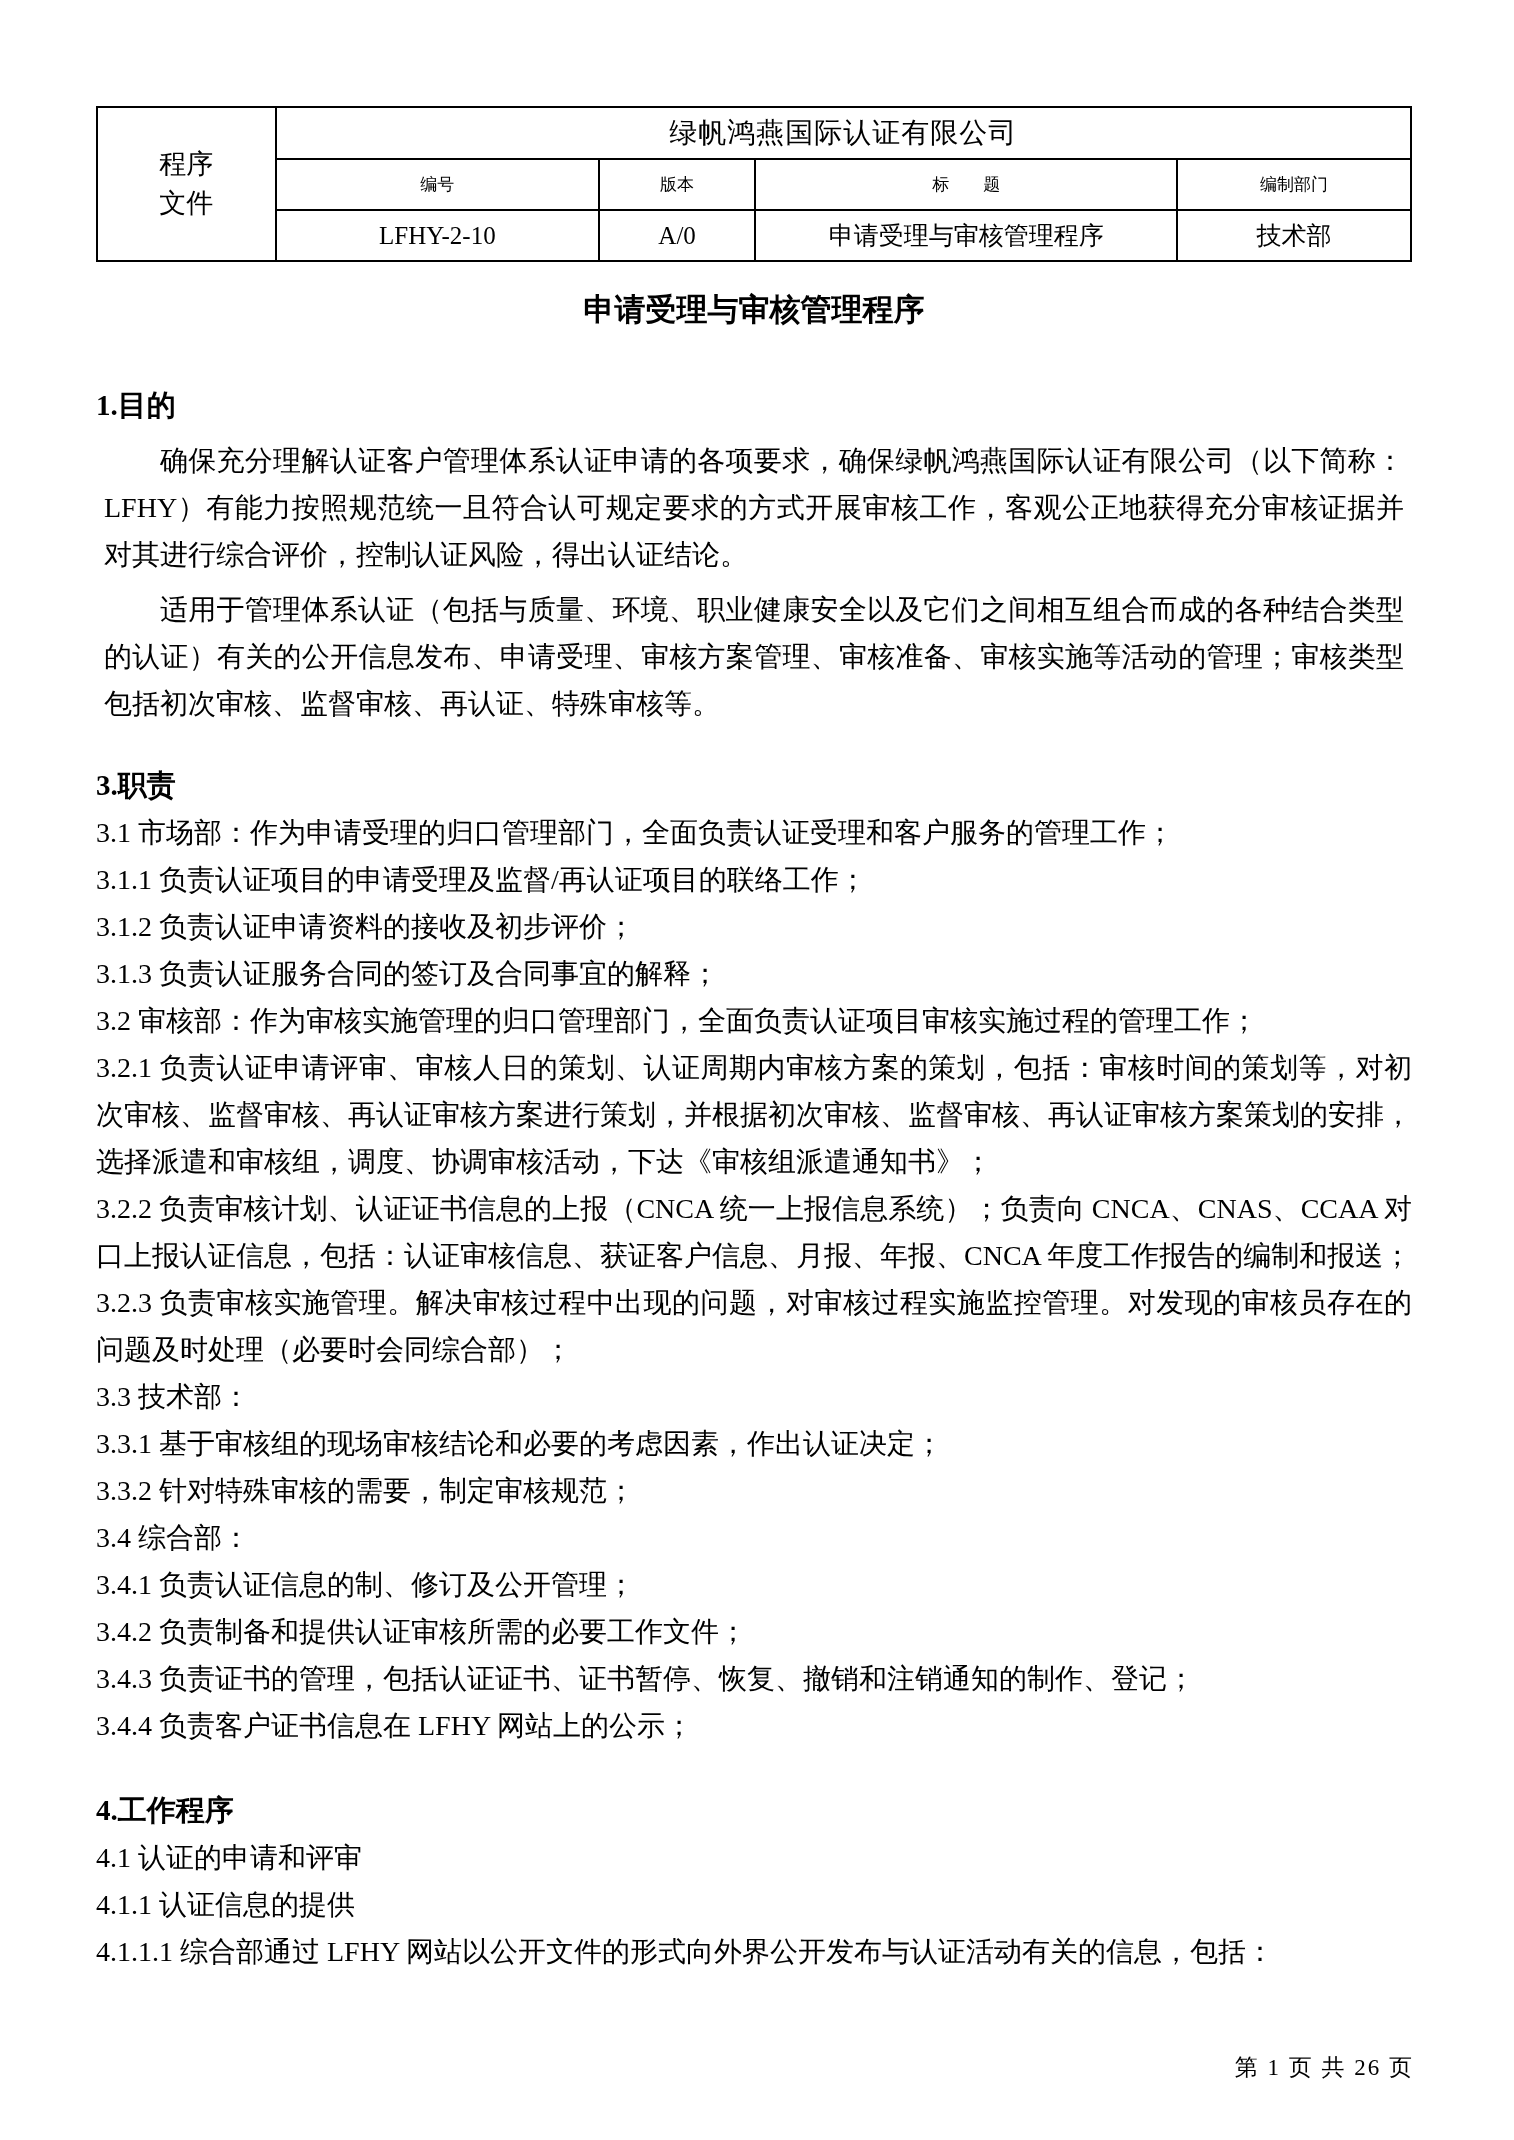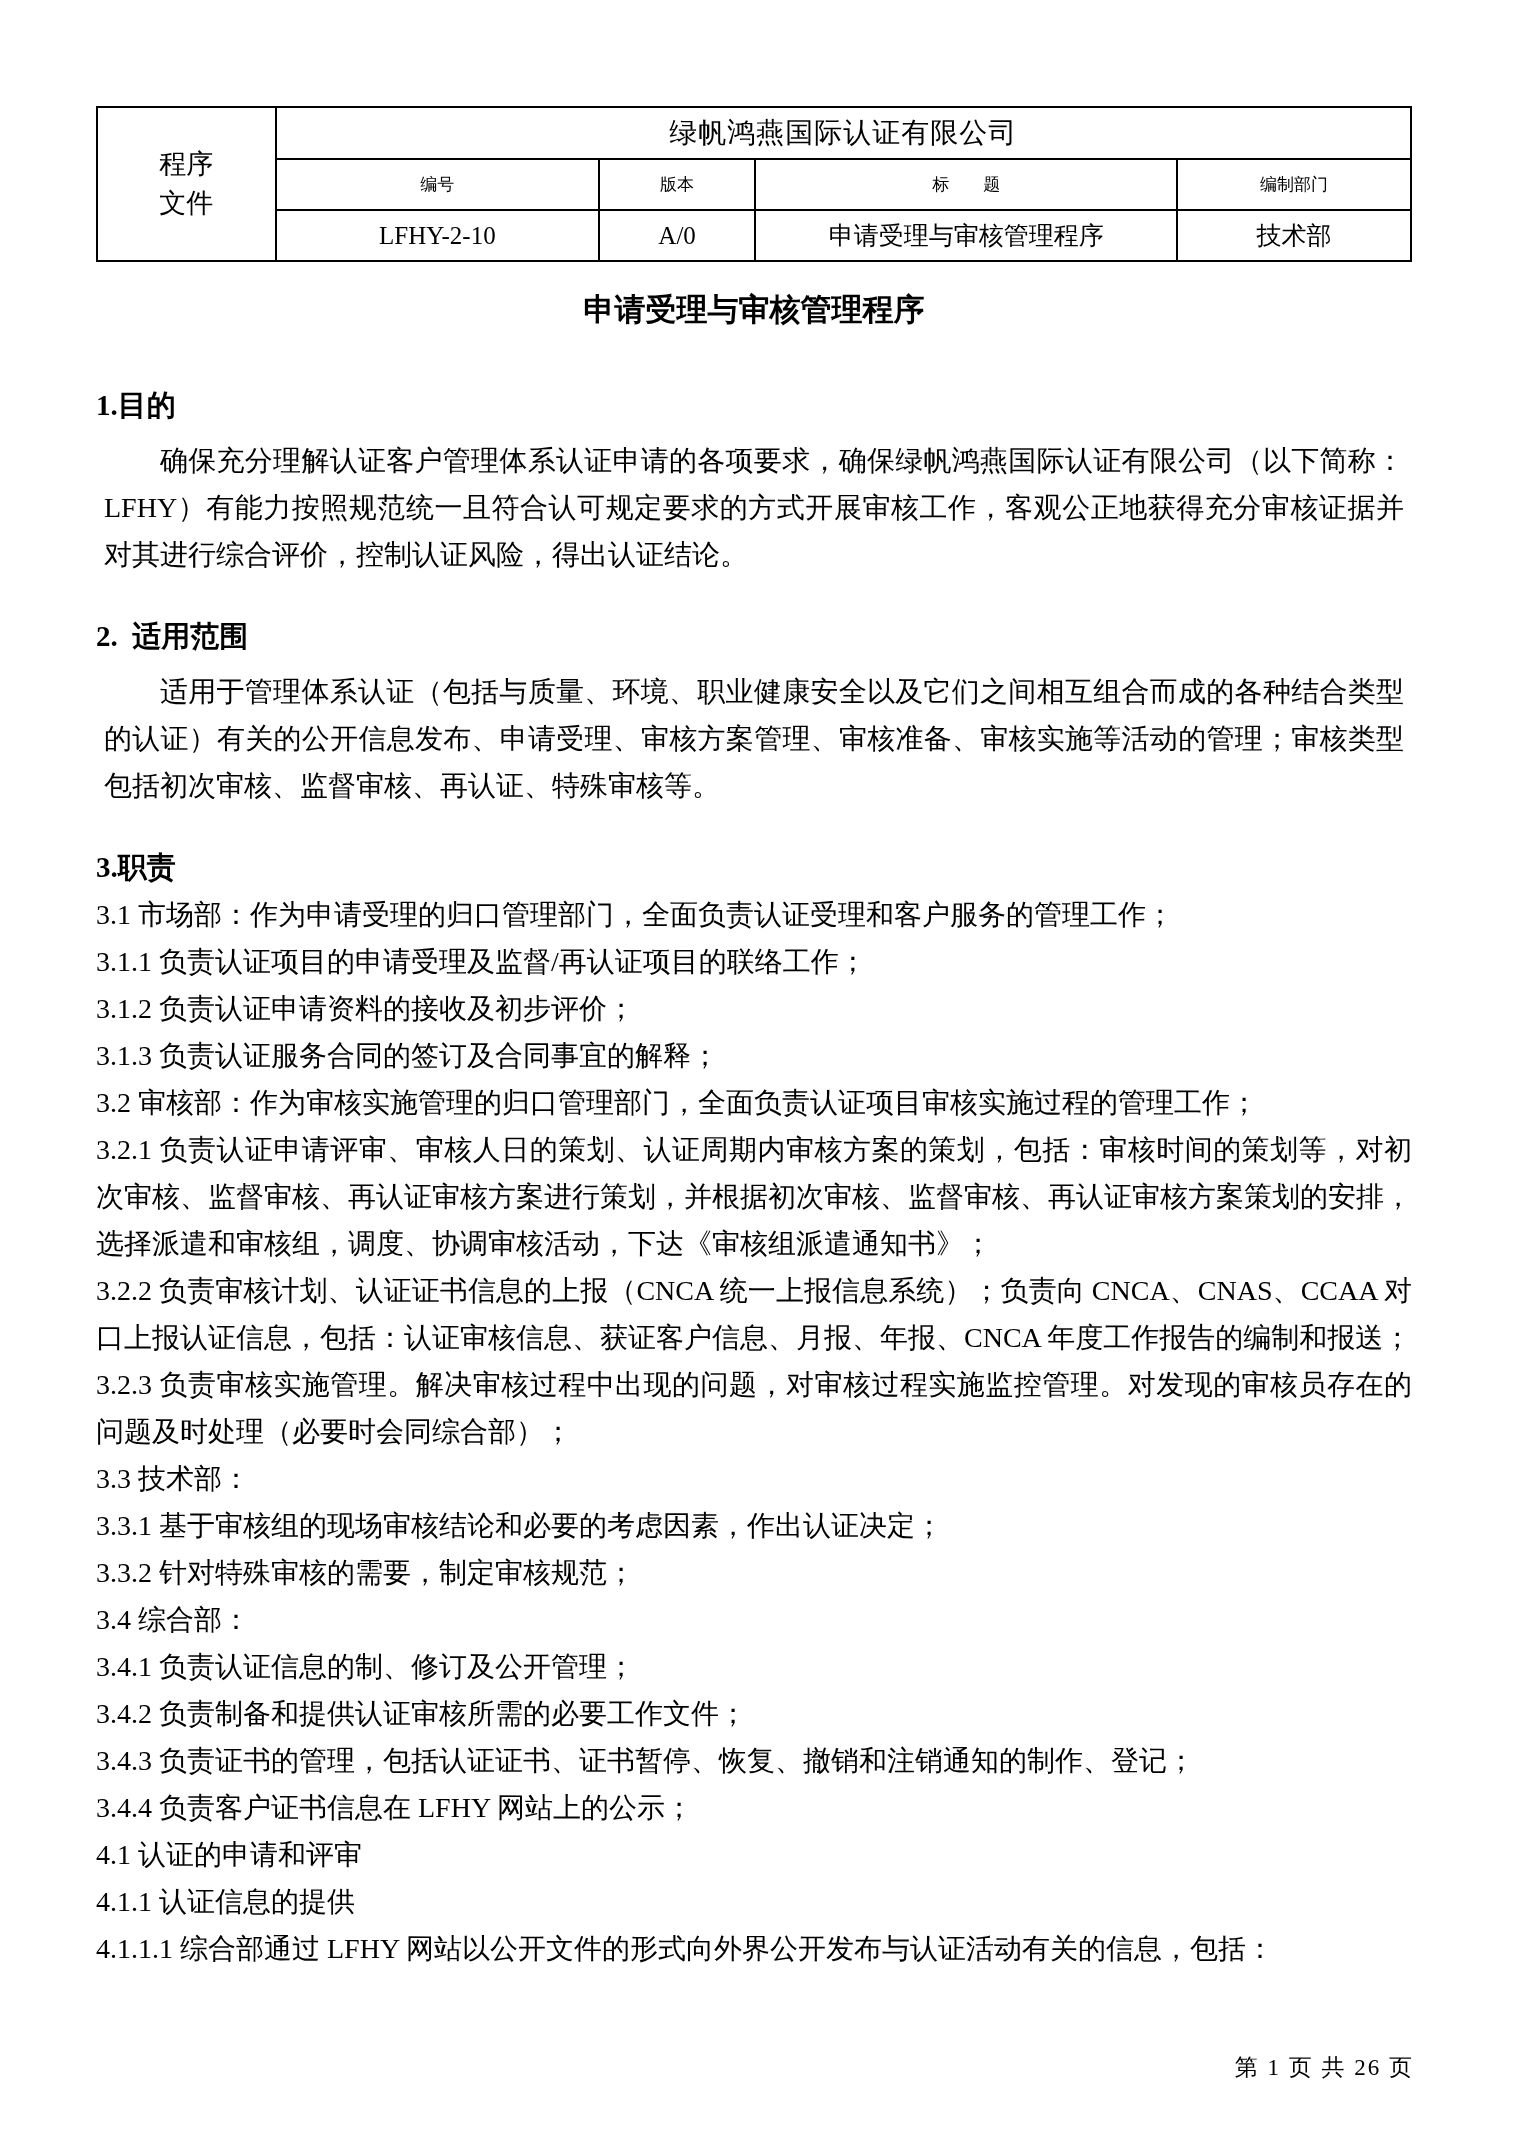--- a/index.html
+++ b/index.html
@@ -129,7 +129,6 @@
   <div class="sec-heading">1.目的</div>
   <p class="para">确保充分理解认证客户管理体系认证申请的各项要求，确保绿帆鸿燕国际认证有限公司（以下简称：LFHY）有能力按照规范统一且符合认可规定要求的方式开展审核工作，客观公正地获得充分审核证据并对其进行综合评价，控制认证风险，得出认证结论。</p>
 
-  <div class="sec-heading">2.  适用范围</div>
   <p class="para">适用于管理体系认证（包括与质量、环境、职业健康安全以及它们之间相互组合而成的各种结合类型的认证）有关的公开信息发布、申请受理、审核方案管理、审核准备、审核实施等活动的管理；审核类型包括初次审核、监督审核、再认证、特殊审核等。</p>
 
   <div class="sec-heading">3.职责</div>

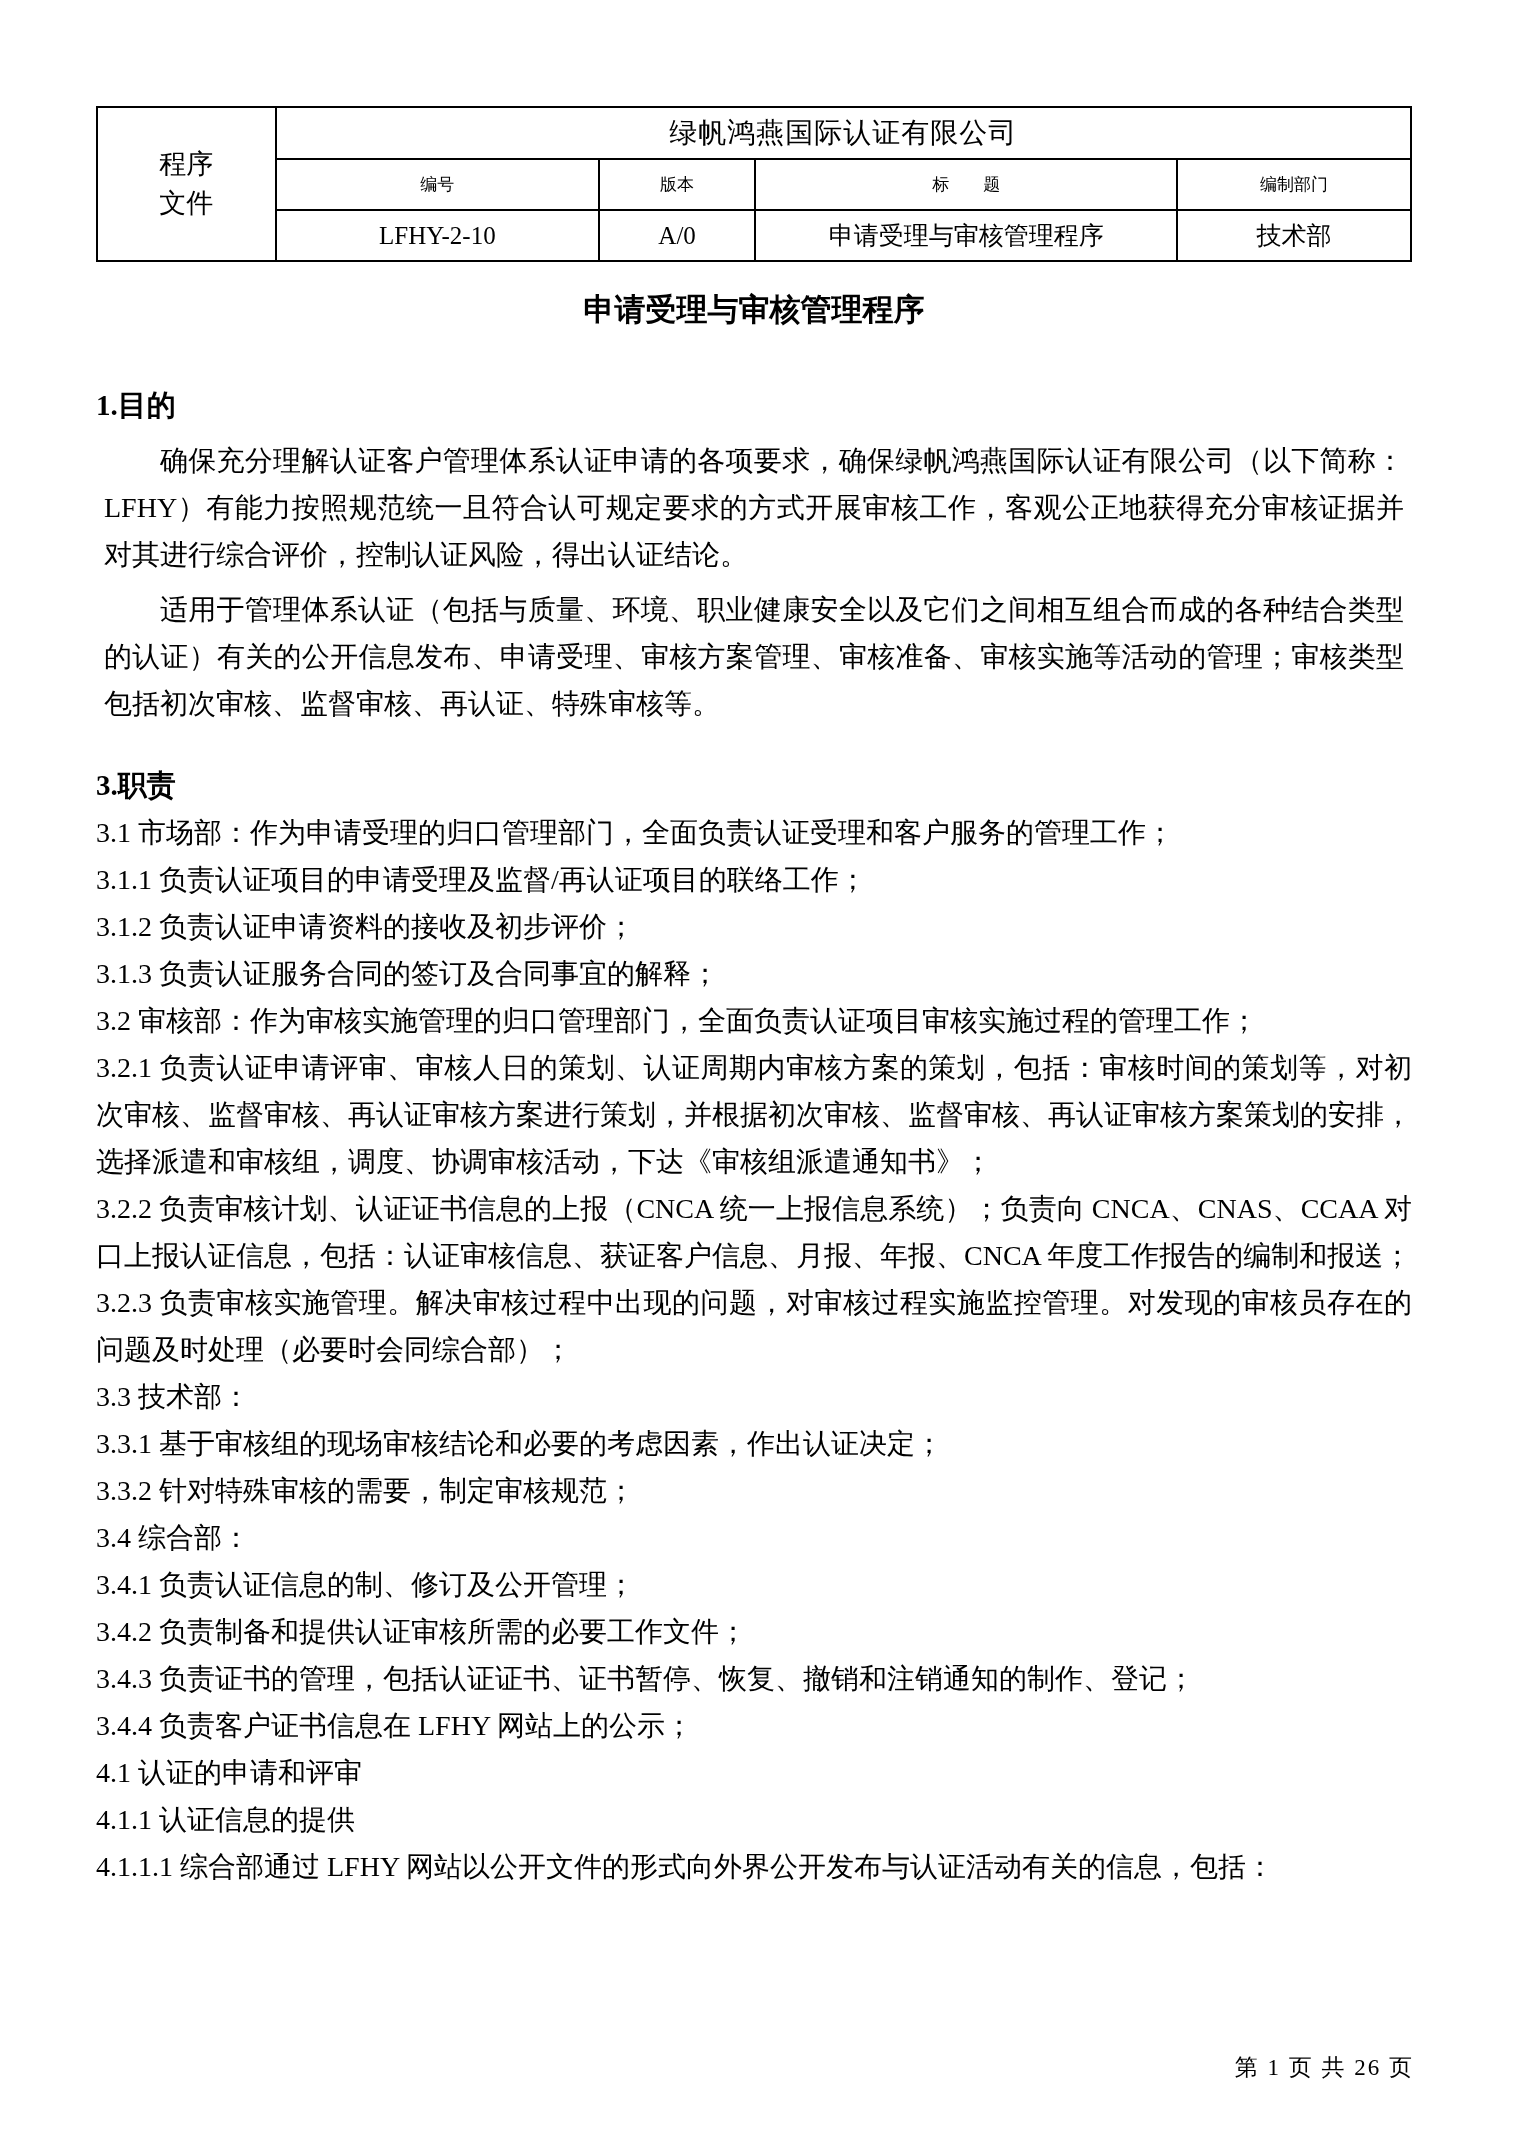--- a/index.html
+++ b/index.html
@@ -149,6 +149,7 @@
   <p class="item">3.4.3 负责证书的管理，包括认证证书、证书暂停、恢复、撤销和注销通知的制作、登记；</p>
   <p class="item">3.4.4  负责客户证书信息在 LFHY 网站上的公示；</p>
 
+  <div class="sec-heading mt-lg">4.工作程序</div>
   <p class="item">4.1 认证的申请和评审</p>
   <p class="item">4.1.1 认证信息的提供</p>
   <p class="item">4.1.1.1 综合部通过 LFHY 网站以公开文件的形式向外界公开发布与认证活动有关的信息，包括：</p>

